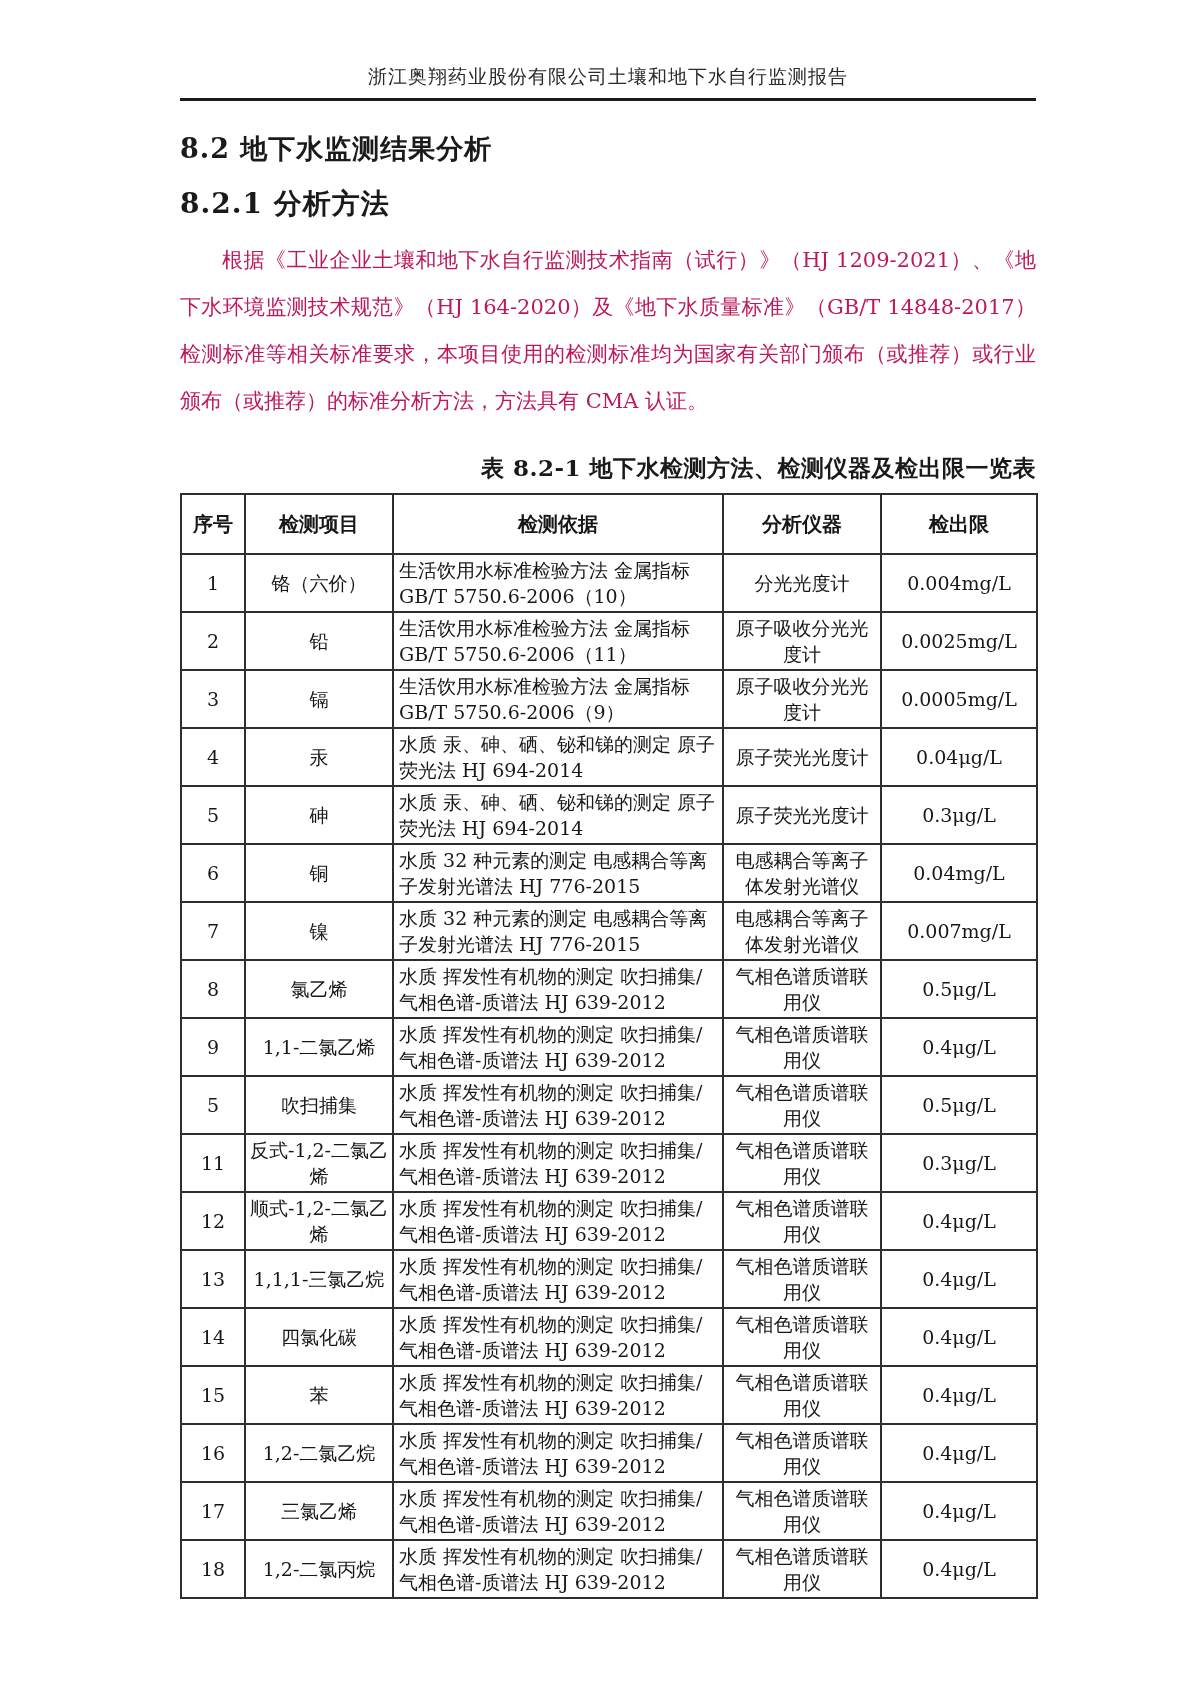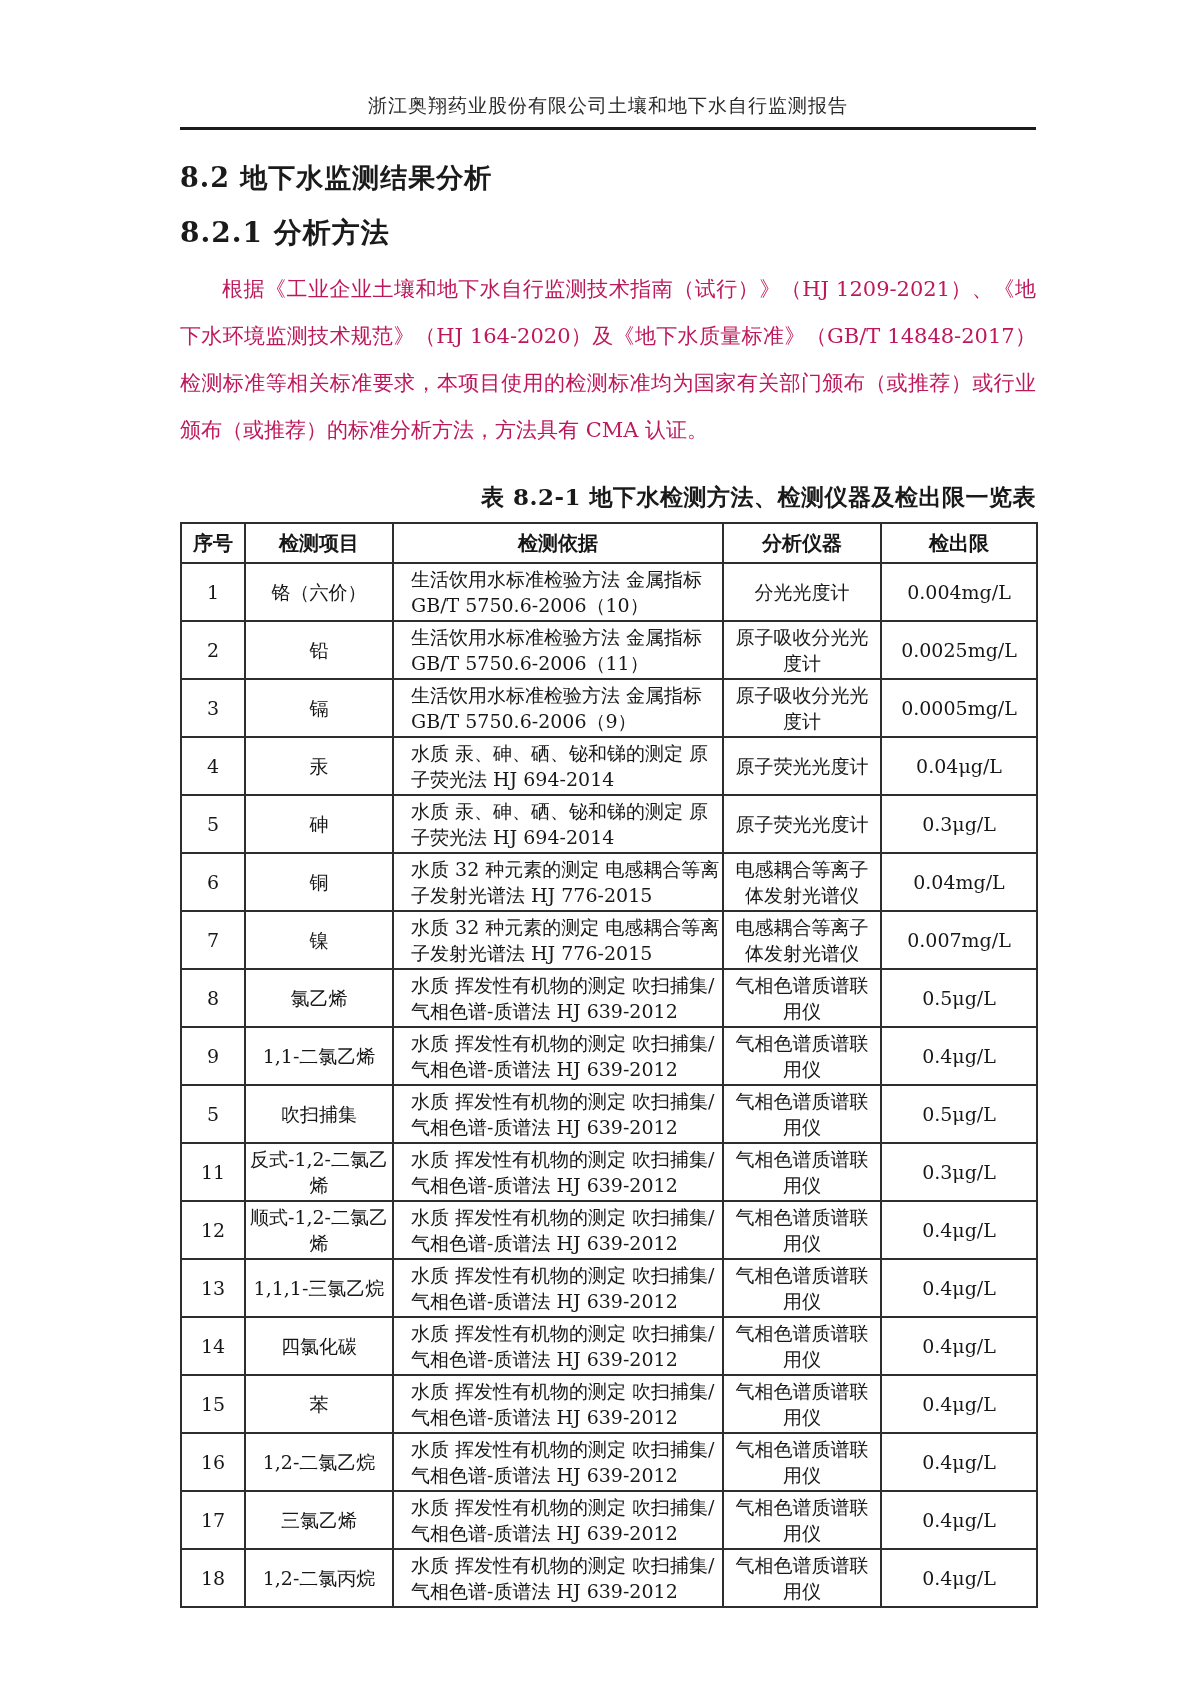--- a/index.html
+++ b/index.html
@@ -22,7 +22,7 @@
     top: 0;
   }
   .doc-header {
-    padding-top: 93px;
+    padding-top: 64px;
     text-align: center;
     font-size: 19px;
     letter-spacing: 1px;

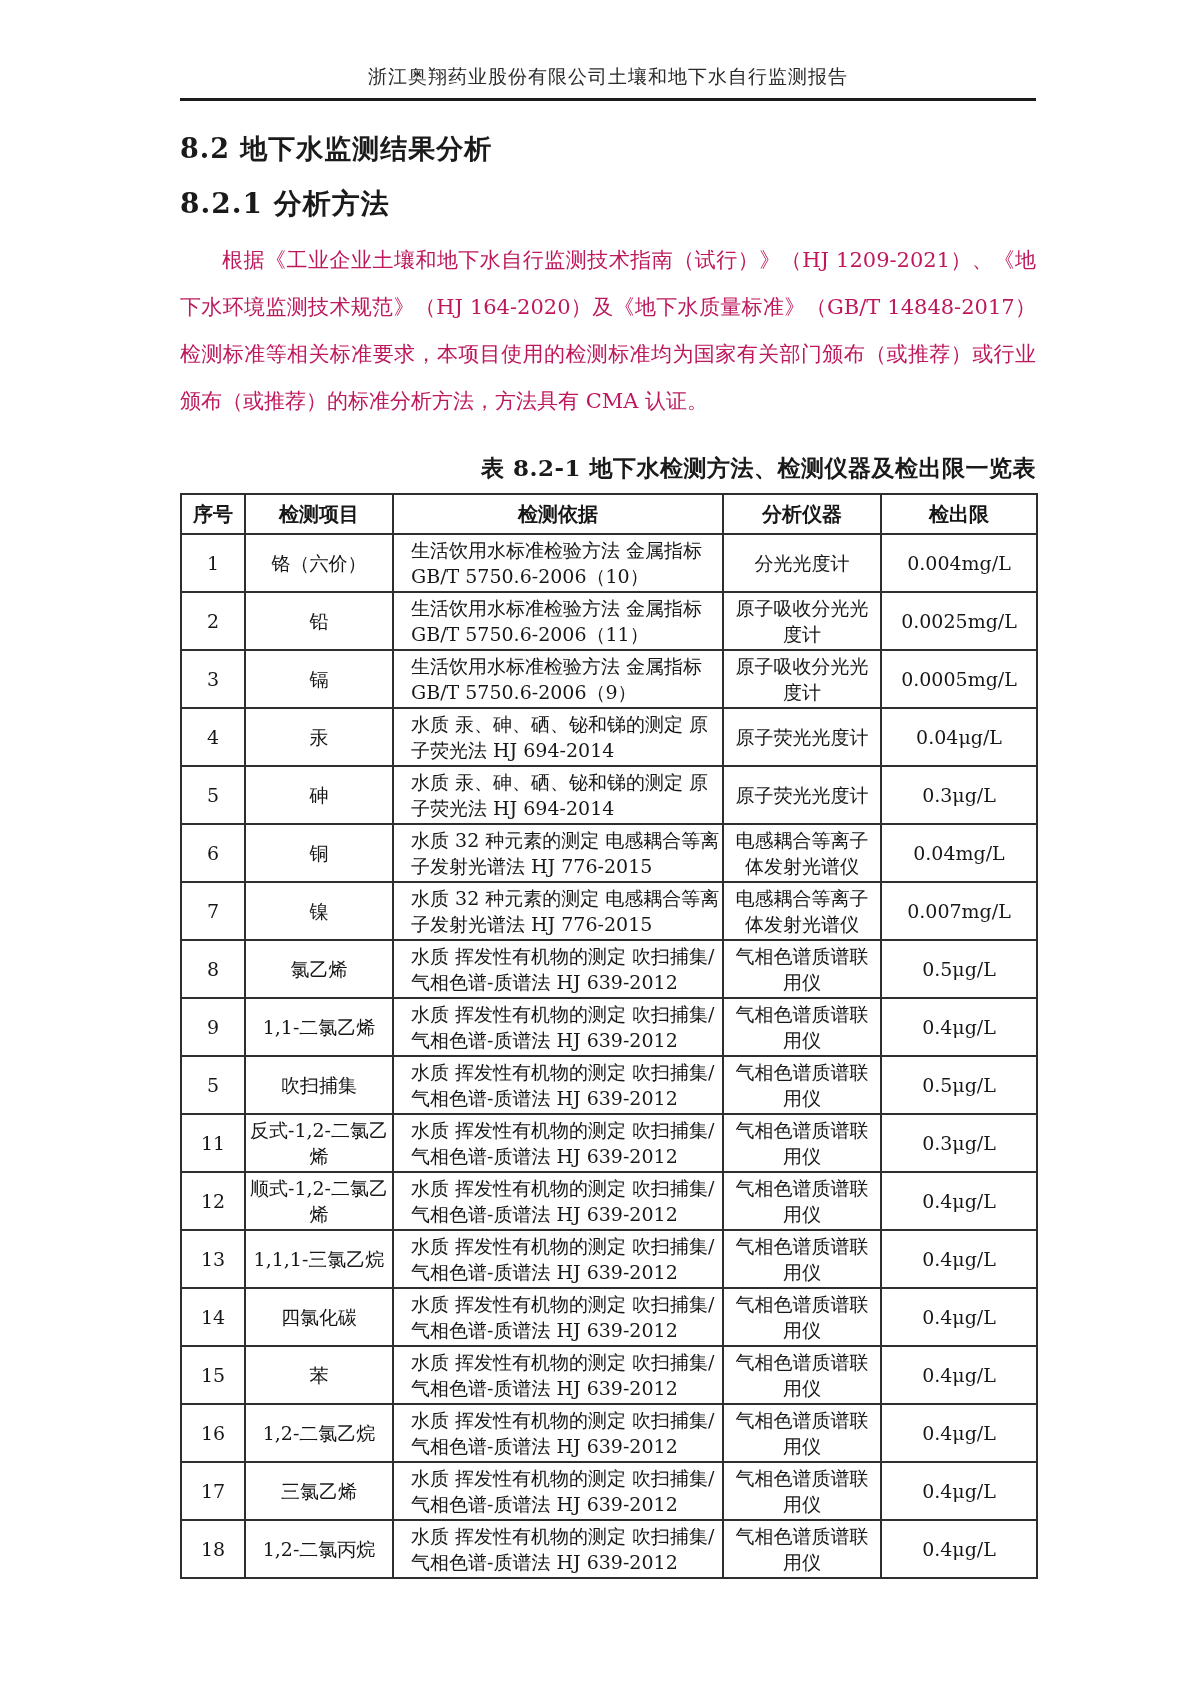--- a/index.html
+++ b/index.html
@@ -73,7 +73,7 @@
     font-weight: bold;
     font-size: 20px;
     text-align: center;
-    height: 40px;
+    height: 60px;
     padding: 2px 2px;
   }
   table.dtable td {

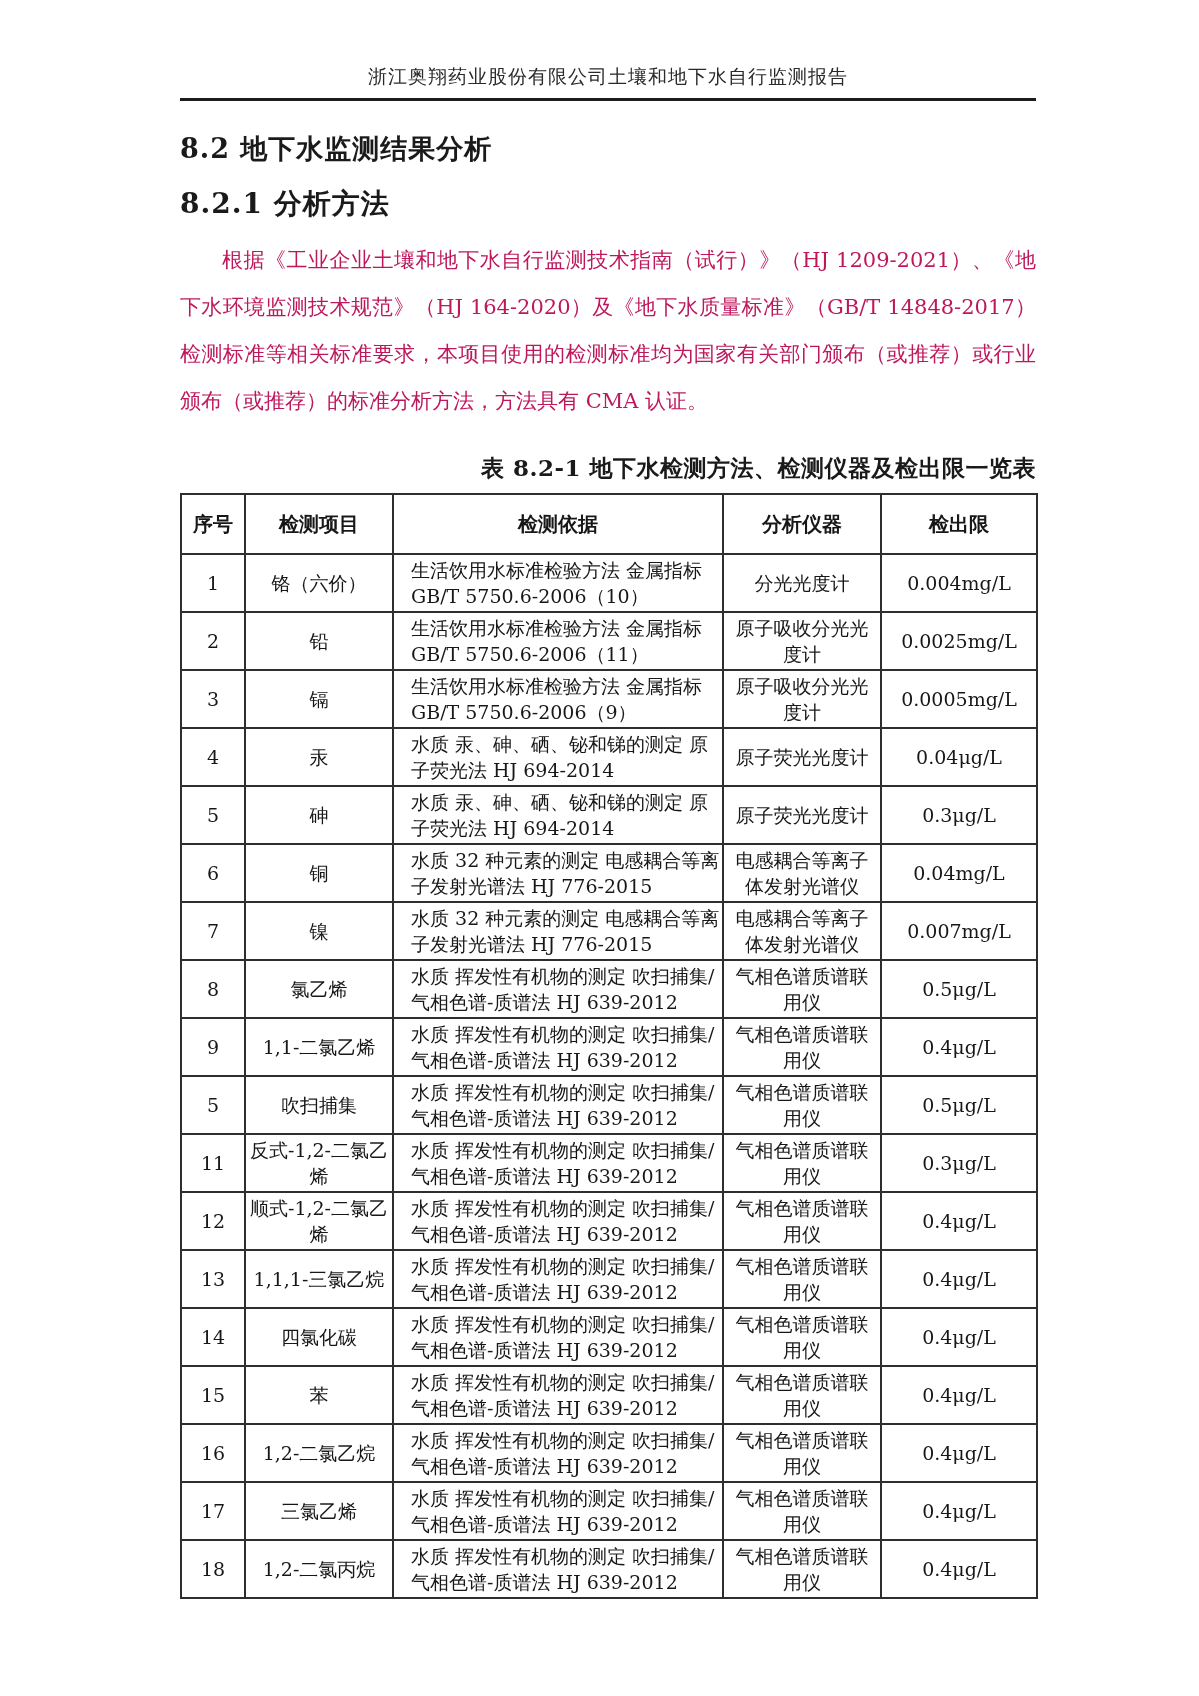--- a/index.html
+++ b/index.html
@@ -85,7 +85,7 @@
   }
   table.dtable td.c2 {
     text-align: left;
-    padding-left: 17px;
+    padding-left: 5px;
     padding-right: 2px;
   }
   col.c0 { width: 64px; }

